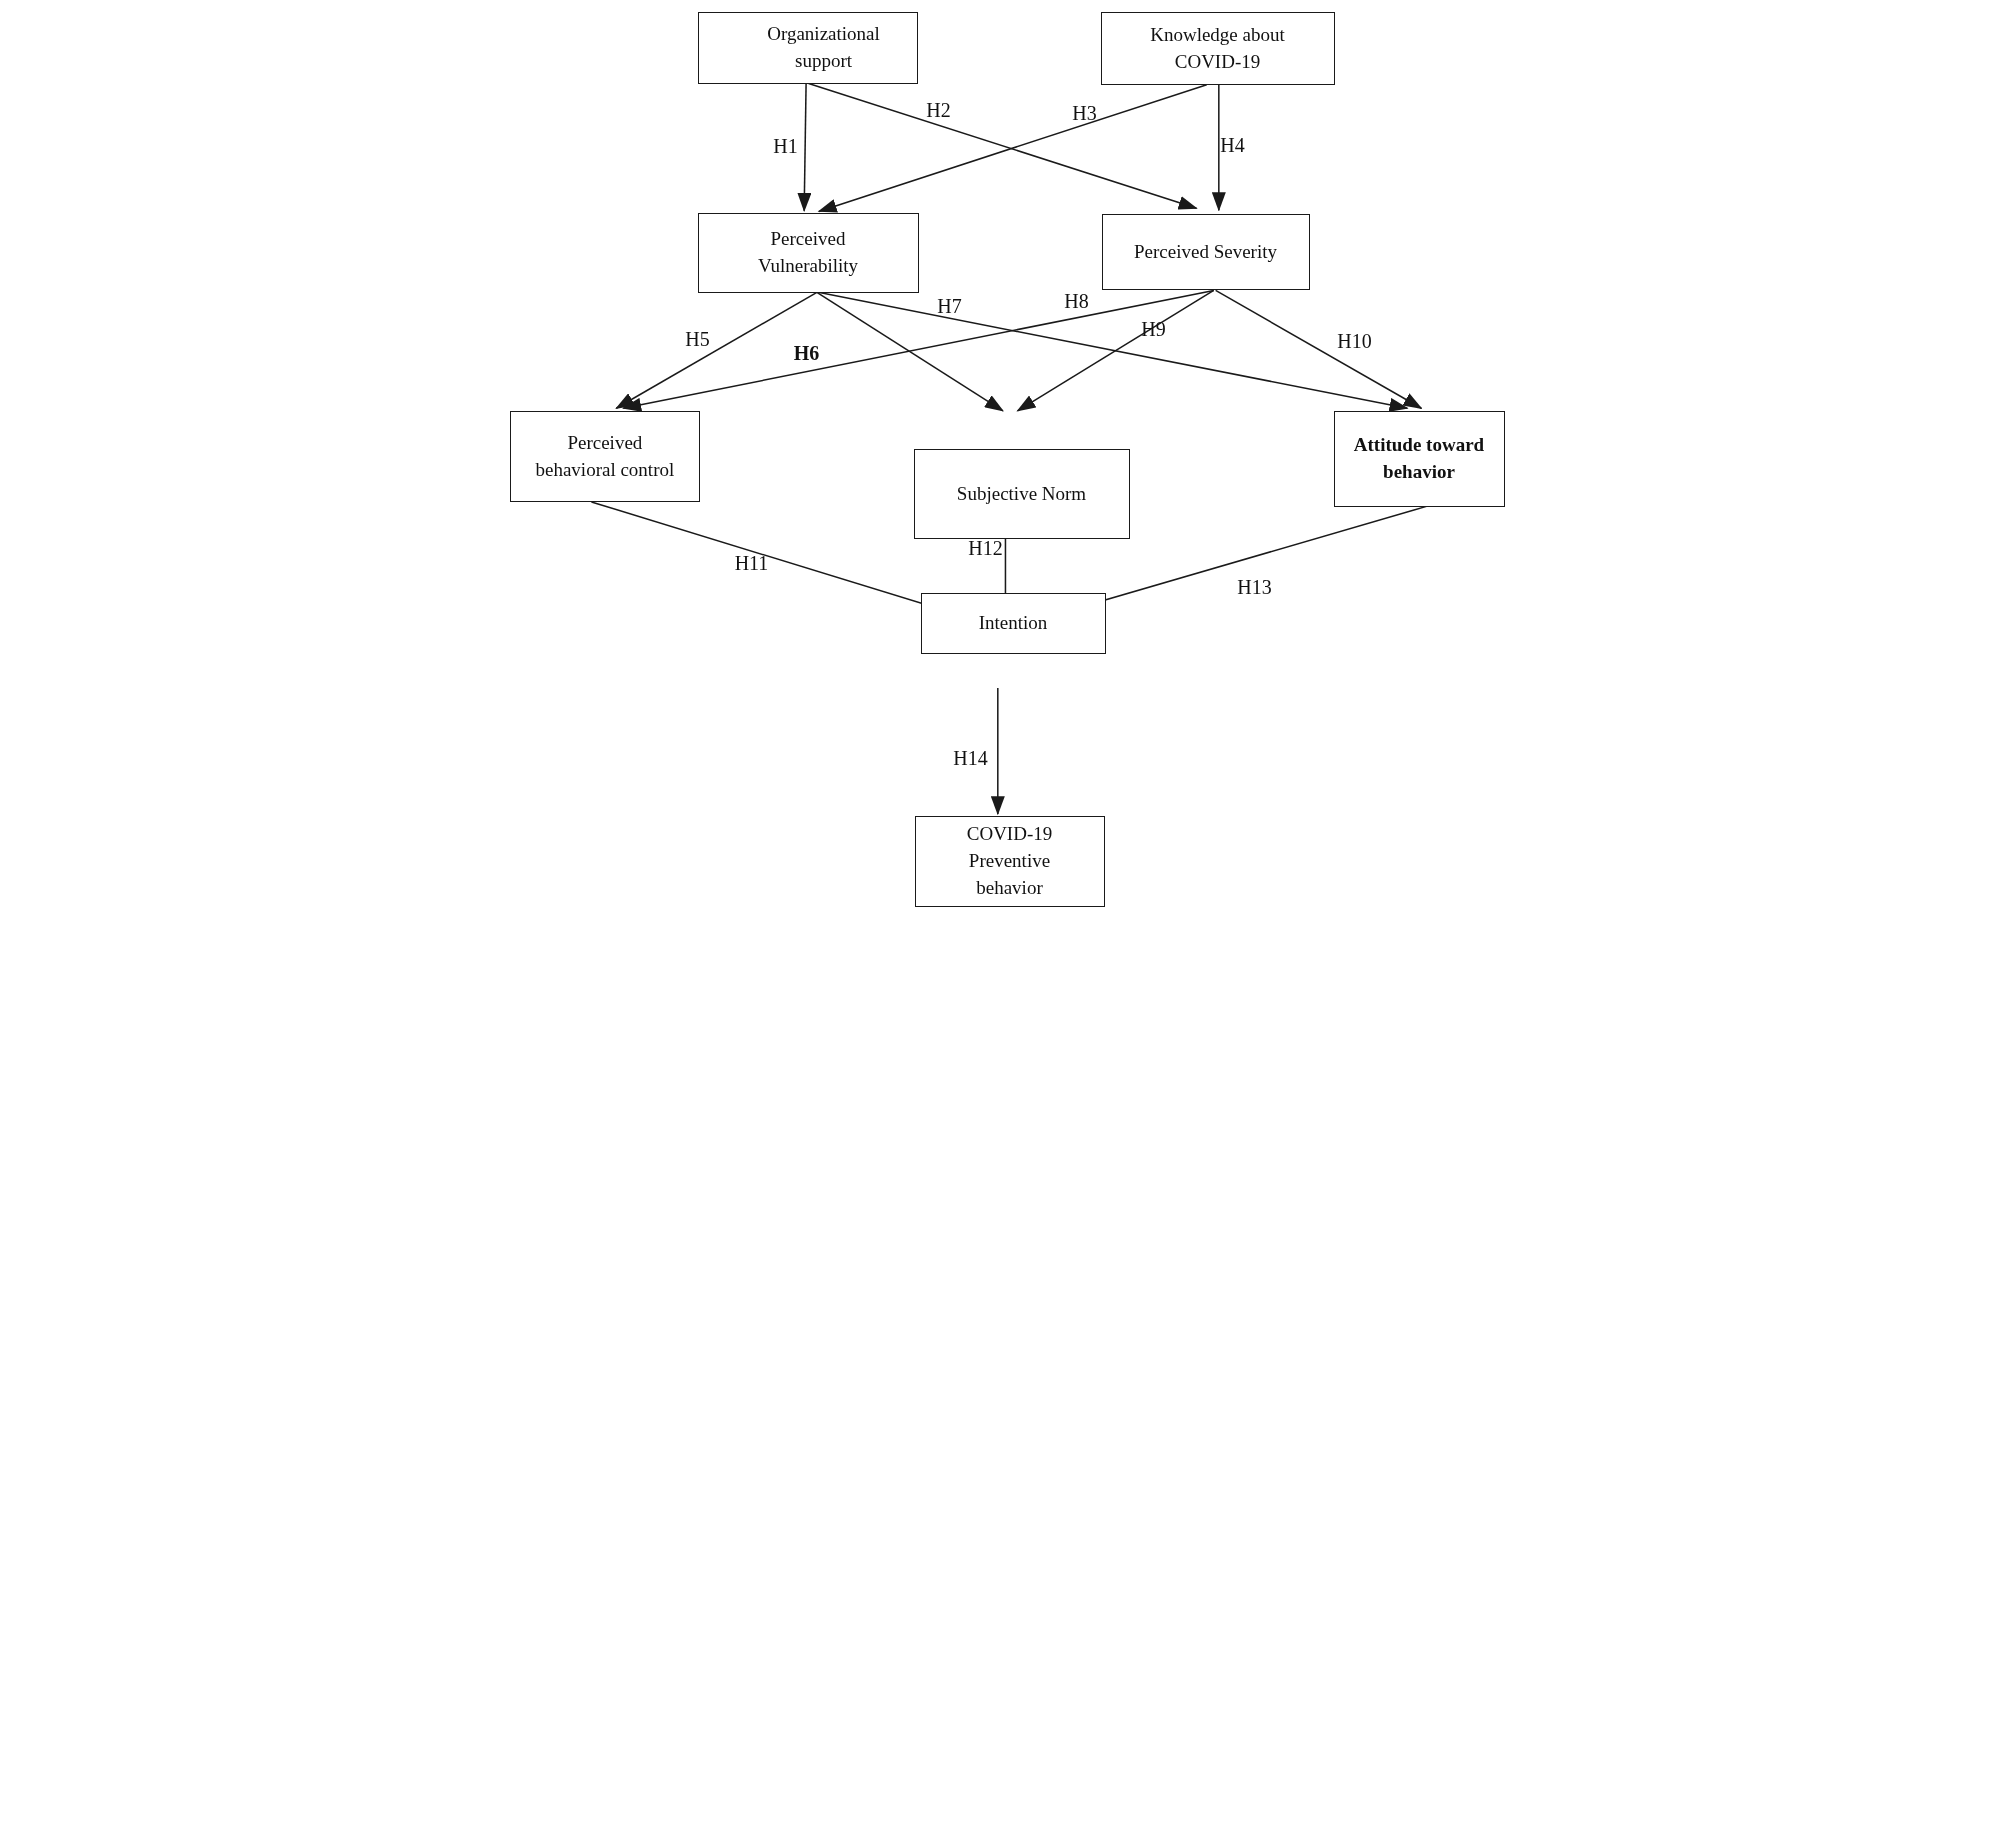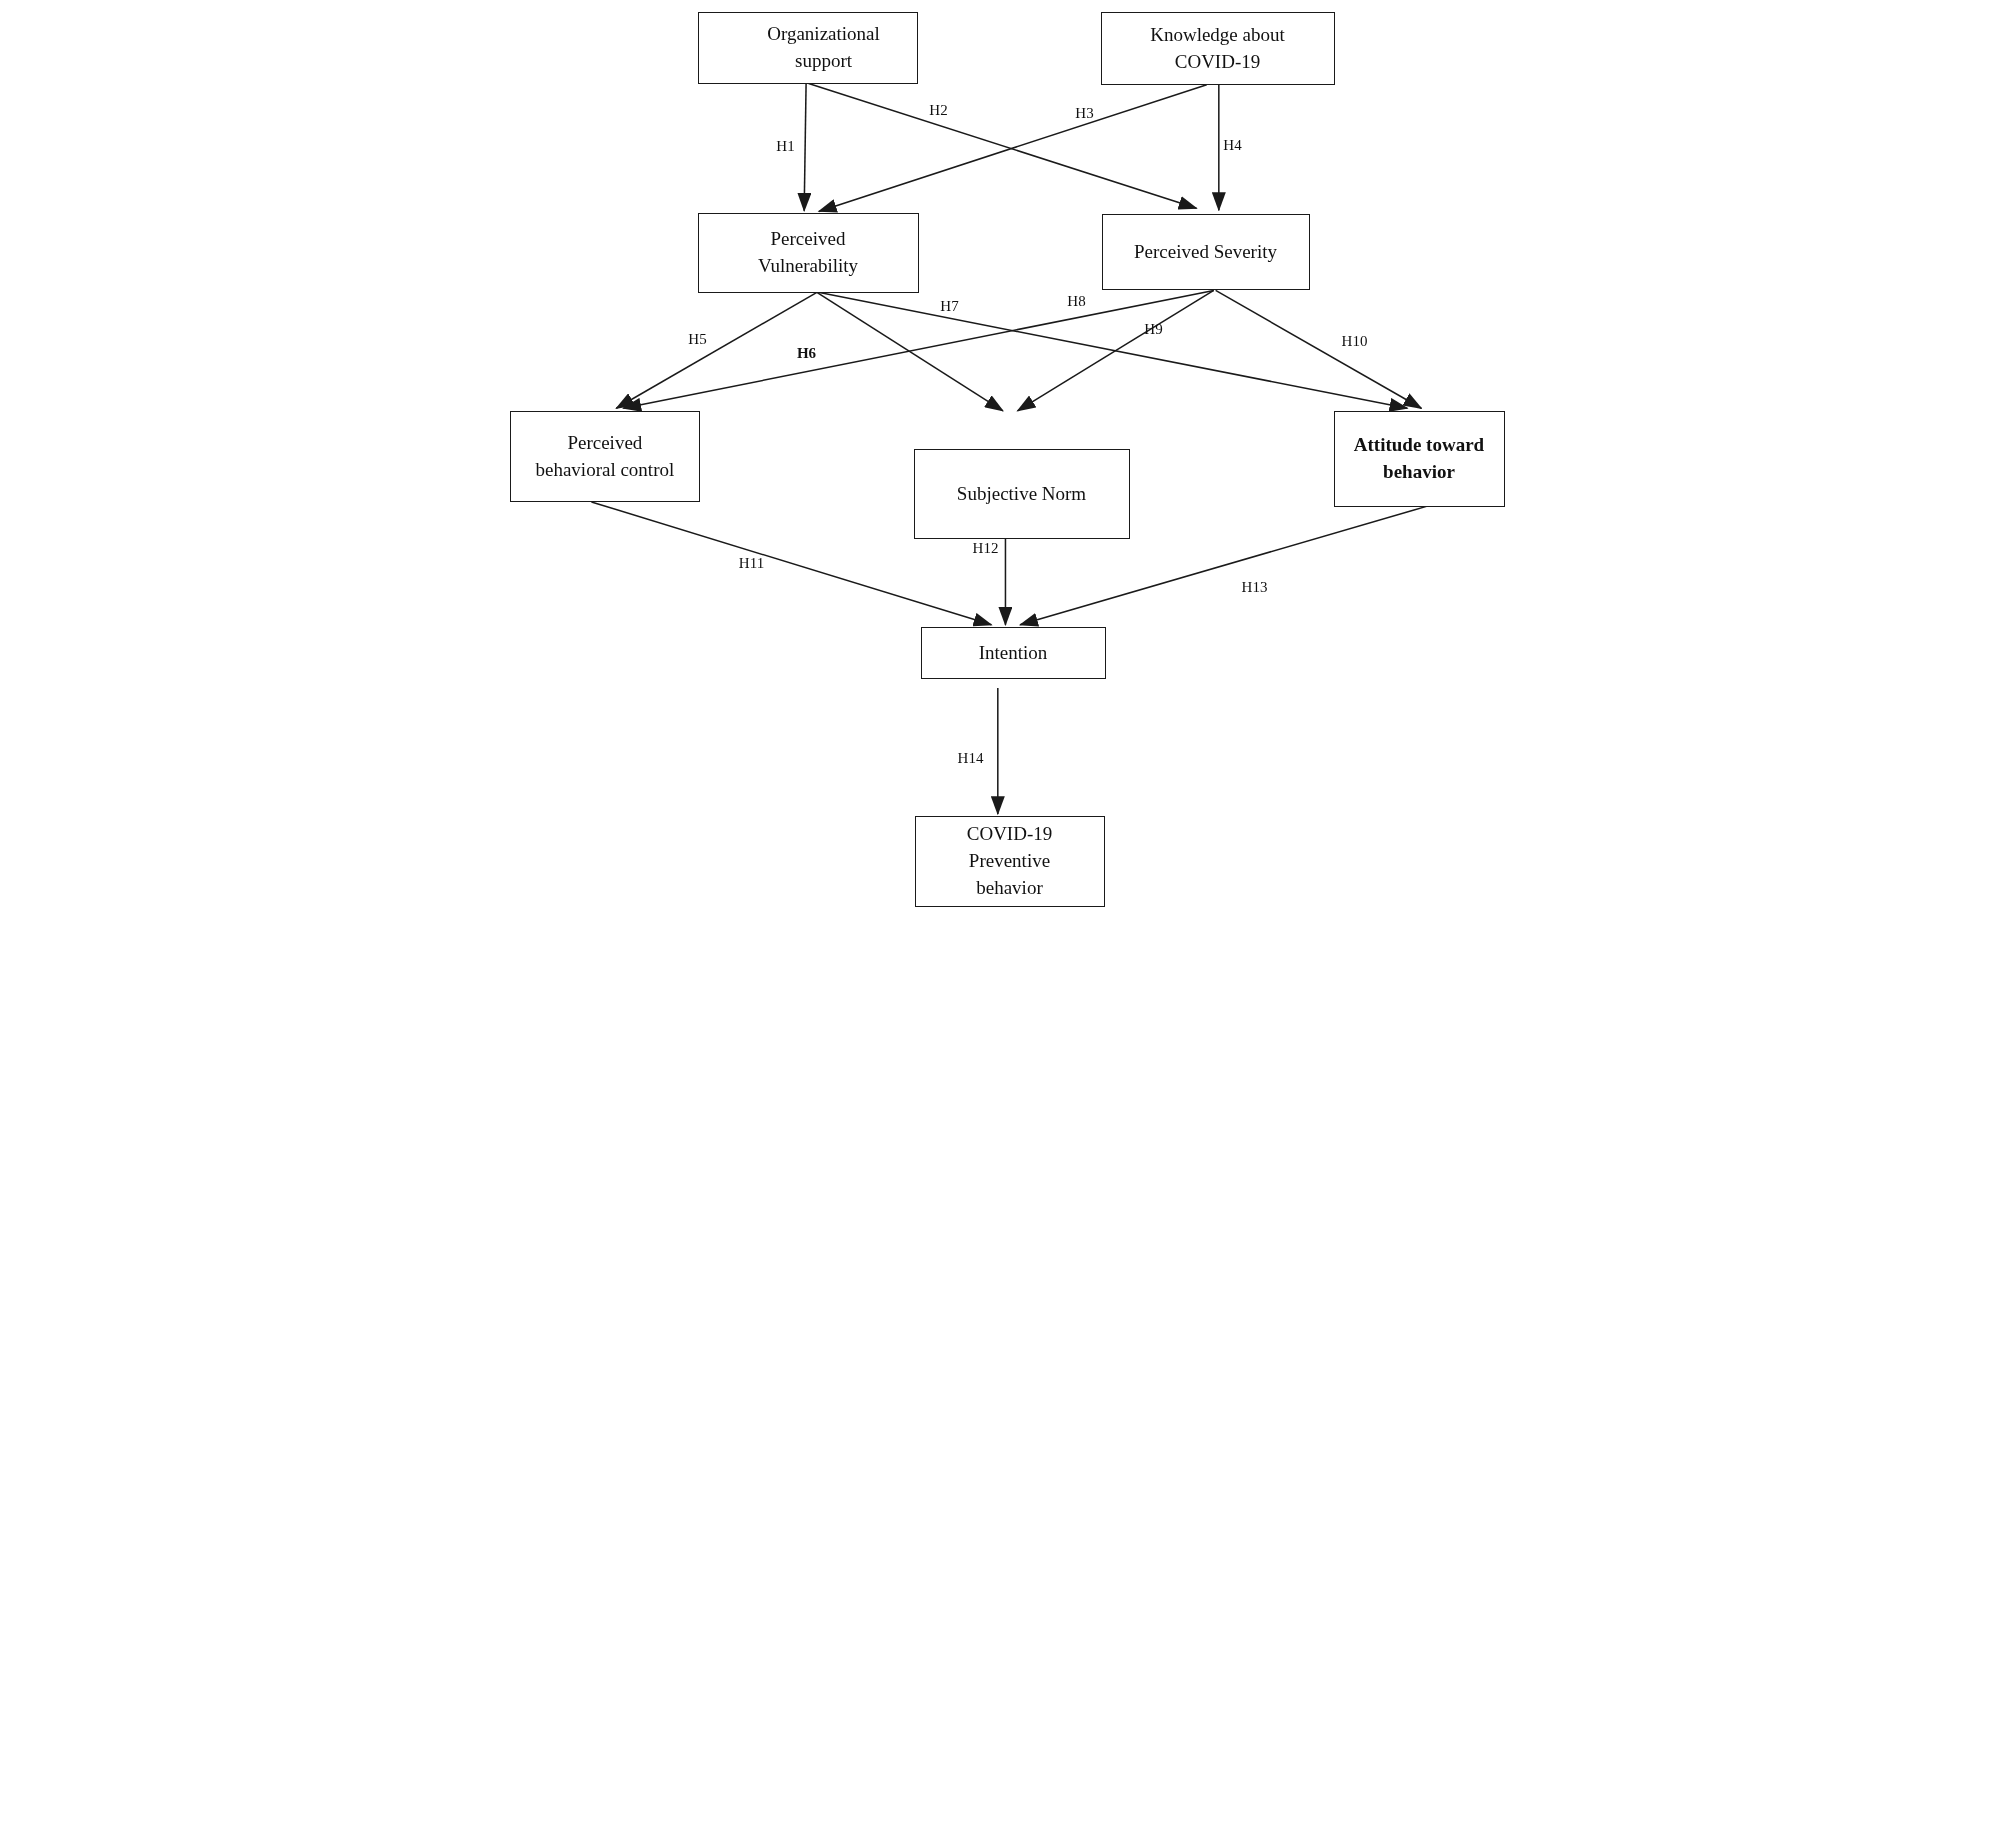--- a/index.html
+++ b/index.html
@@ -34,7 +34,7 @@
   .hlabel {
     position: absolute;
     transform: translate(-50%, -50%);
-    font-size: 15px;
+    font-size: 20px;
     line-height: 1;
     white-space: nowrap;
     background: transparent;

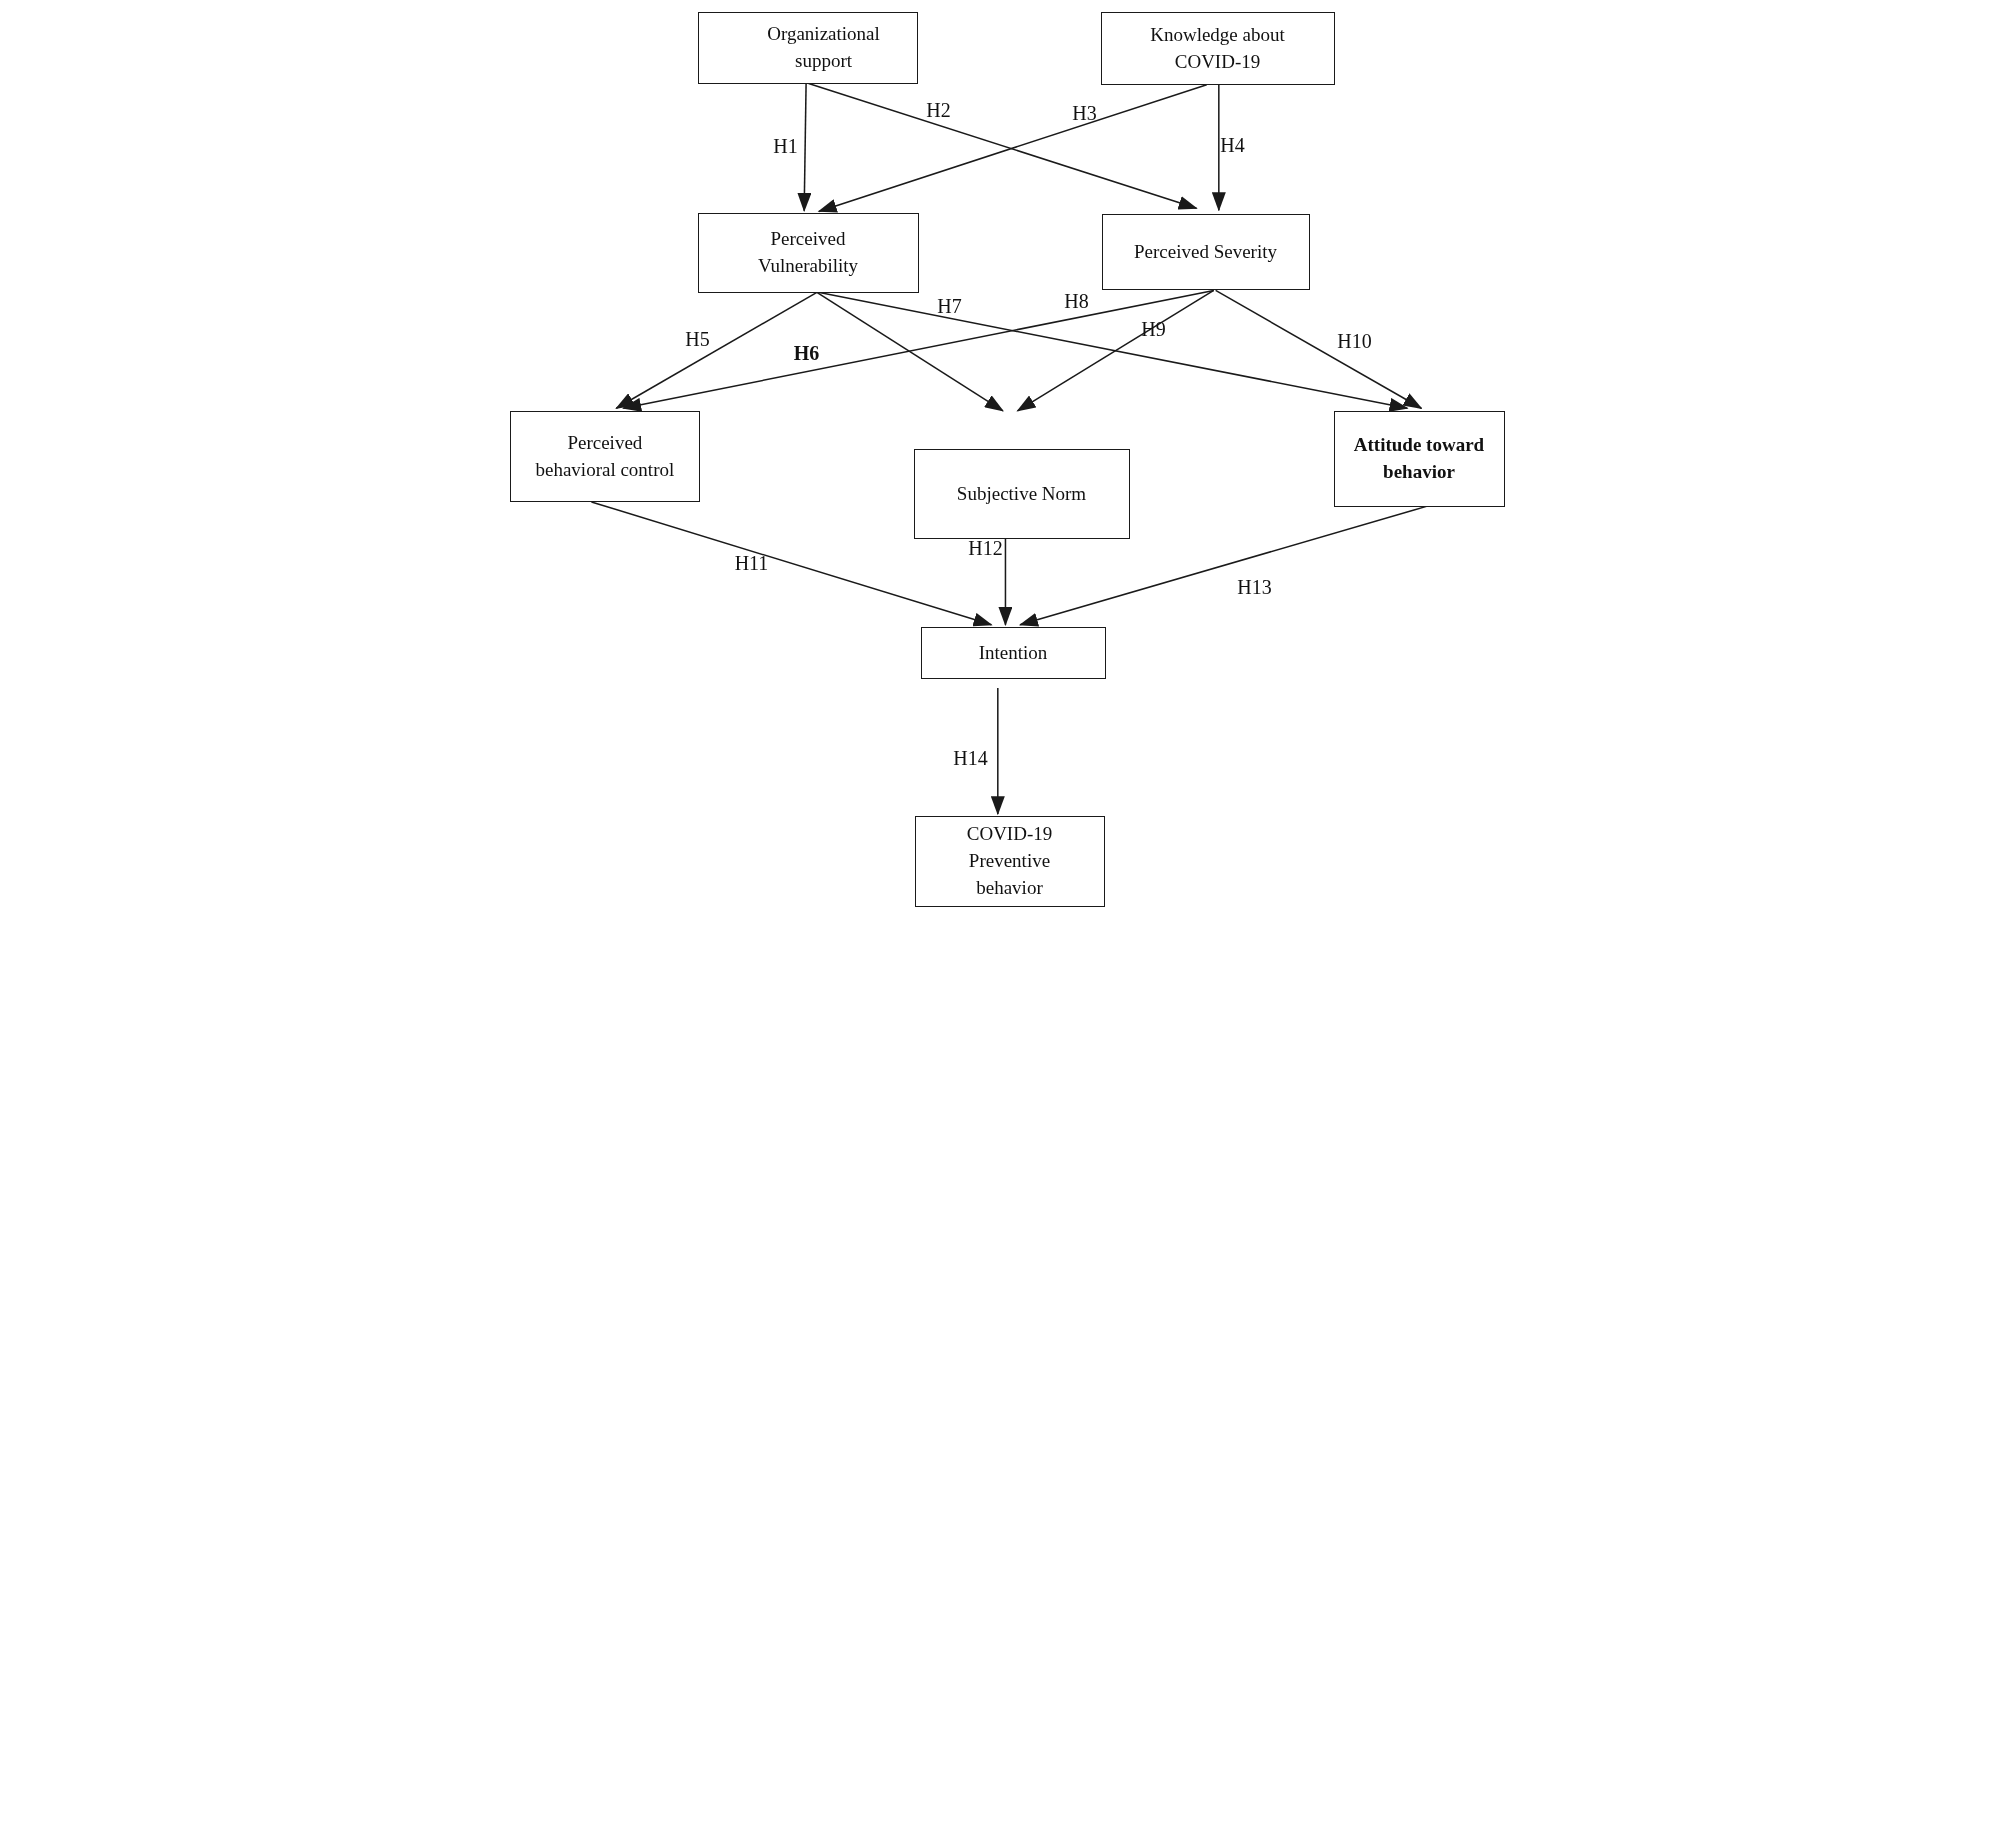--- a/index.html
+++ b/index.html
@@ -99,7 +99,7 @@
   <div class="node" style="left:830px; top:411px; width:171px; height:96px;font-weight:bold;">Attitude toward
 behavior</div>
 
-  <div class="node" style="left:417px; top:627px; width:185px; height:52px;">Intention</div>
+  <div class="node" style="left:417px; top:593px; width:185px; height:61px;">Intention</div>
 
   <div class="node" style="left:411px; top:816px; width:190px; height:91px;">COVID-19
 Preventive

